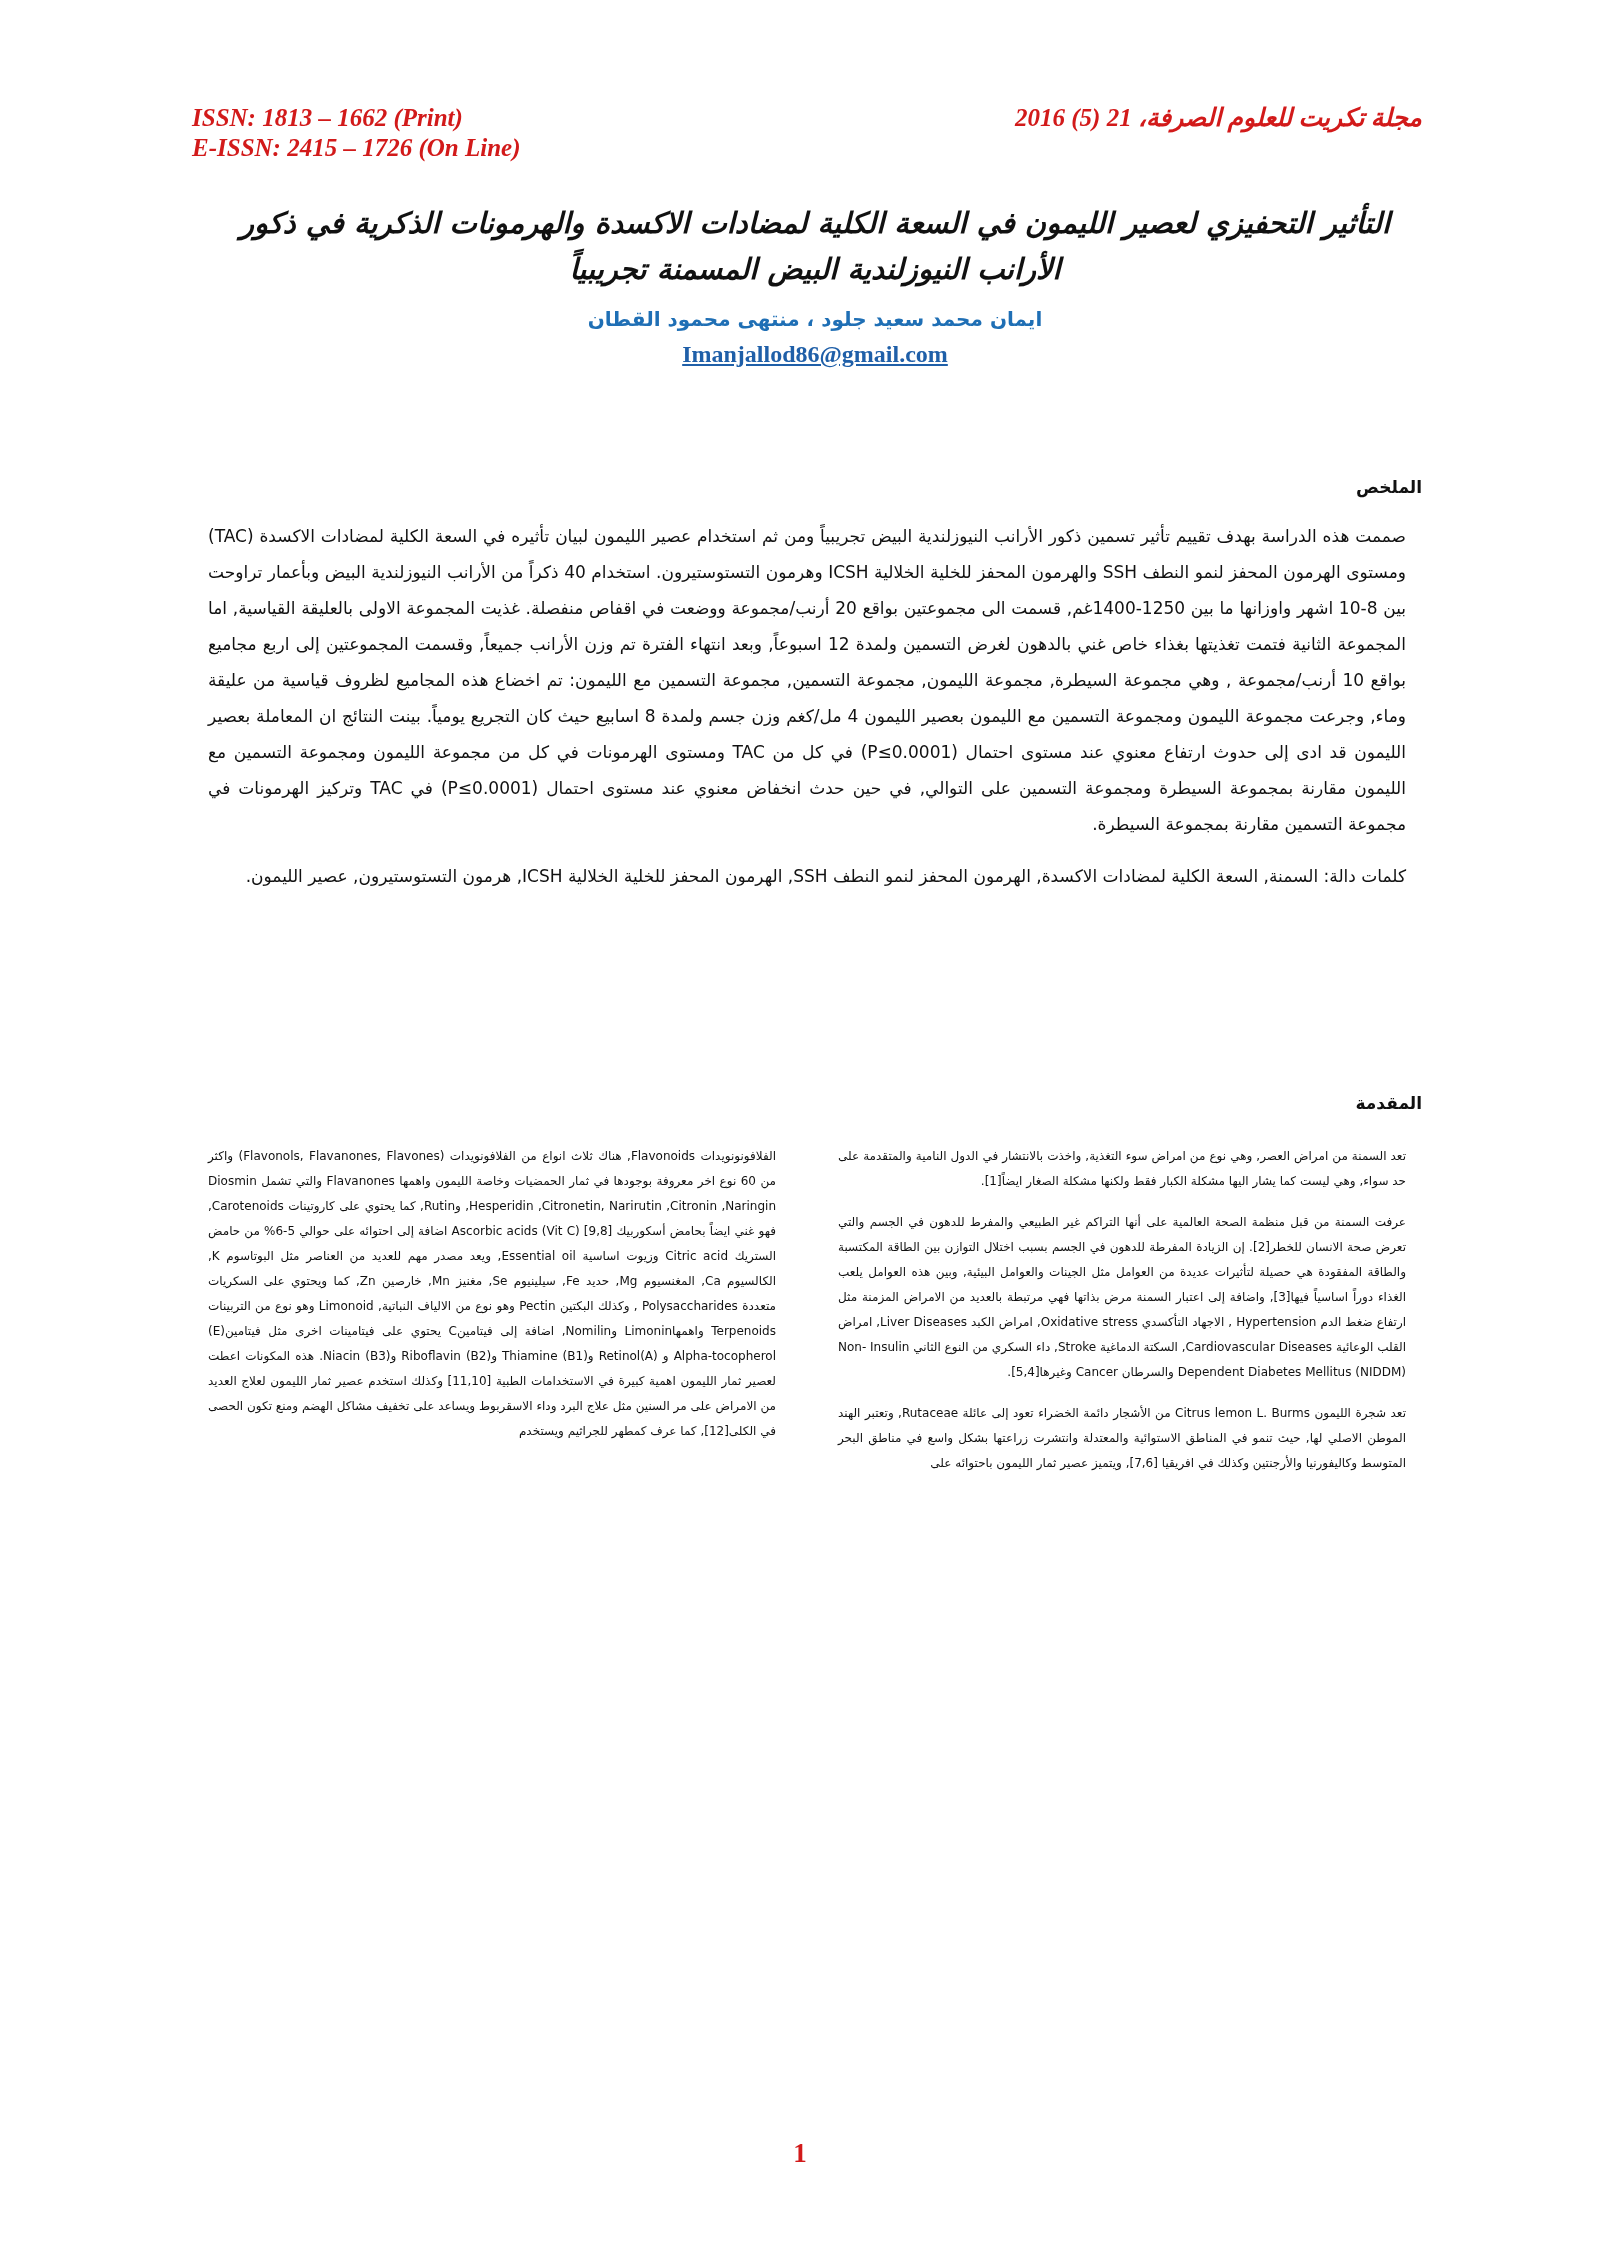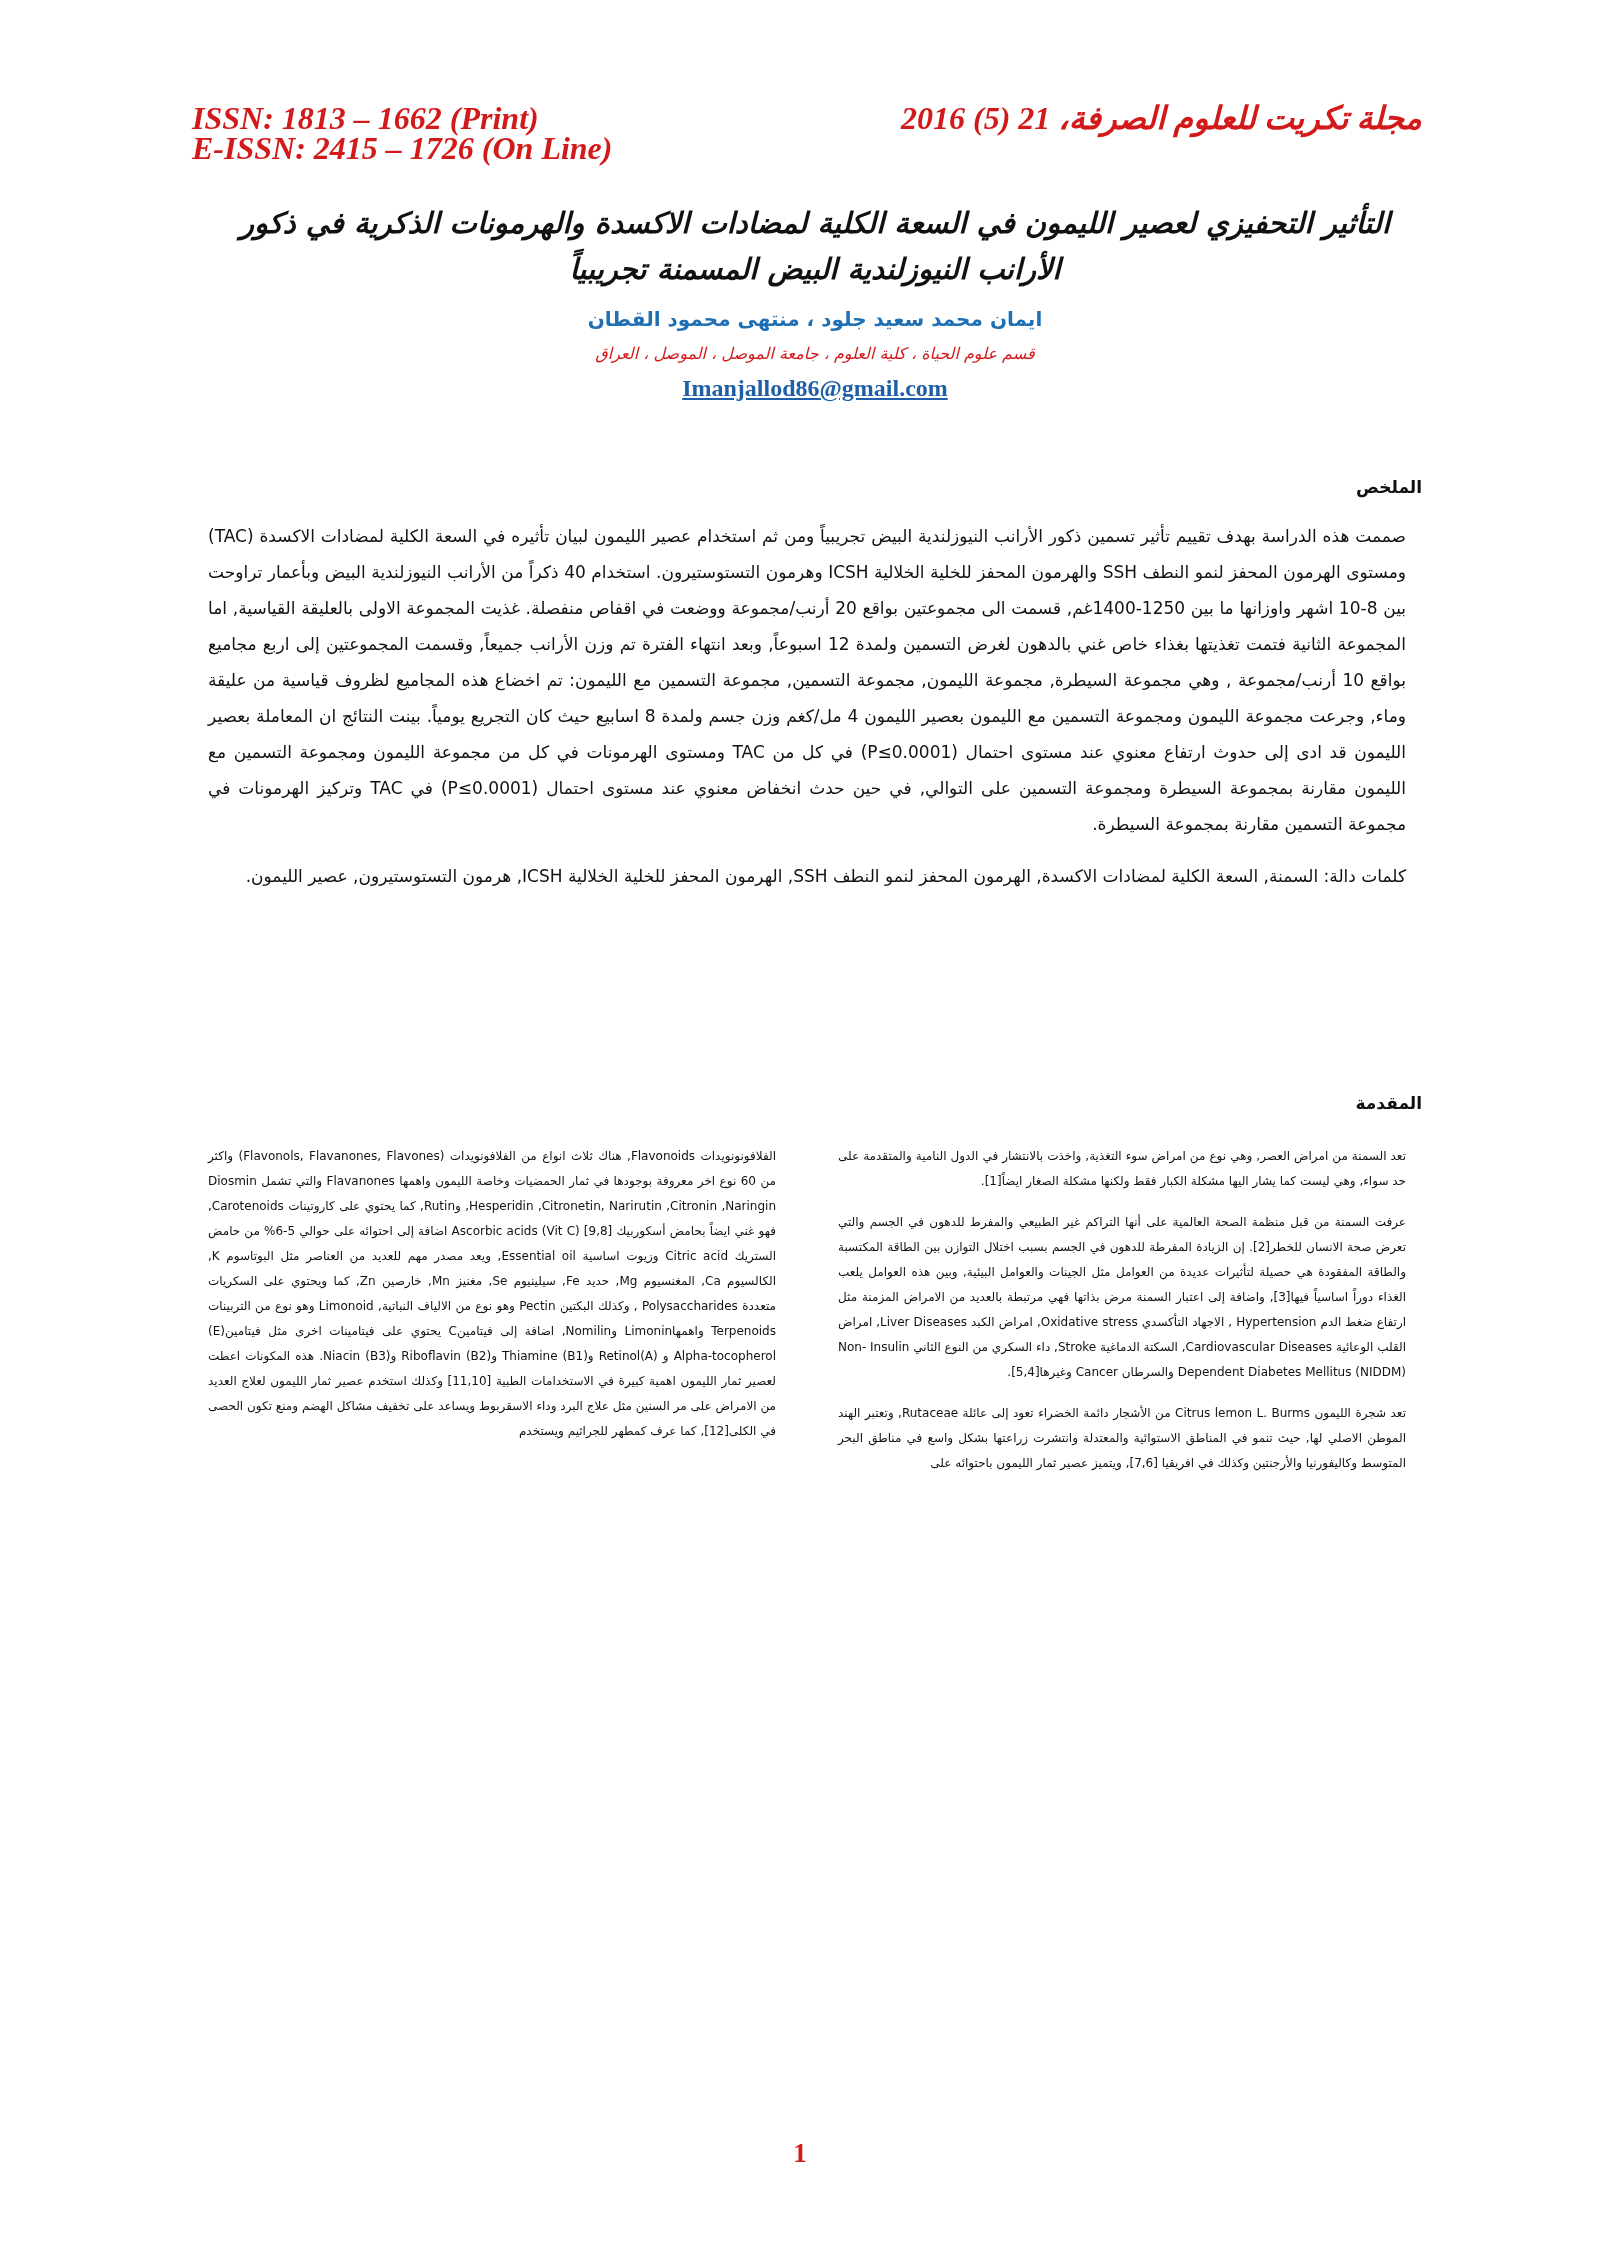--- a/index.html
+++ b/index.html
@@ -7,7 +7,7 @@
       width: 1600px; height: 2263px; position: relative; overflow: hidden;
       font-family: "DejaVu Sans", sans-serif; color: #111;
     }
-    .hdr { position: absolute; font-family: "Liberation Serif", serif; font-weight: bold; font-style: italic; color: #d21a1a; font-size: 32px; line-height: 30px; }
+    .hdr { position: absolute; font-family: "Liberation Serif", serif; font-weight: bold; font-style: italic; color: #d21a1a; font-size: 25px; line-height: 30px; }
     .hdr-left { left: 192px; top: 103px; direction: ltr; text-align: left; }
     .hdr-right { right: 178px; top: 103px; direction: rtl; text-align: right; }
     .title-block { position: absolute; left: 200px; right: 170px; top: 200px; direction: rtl; text-align: center; }

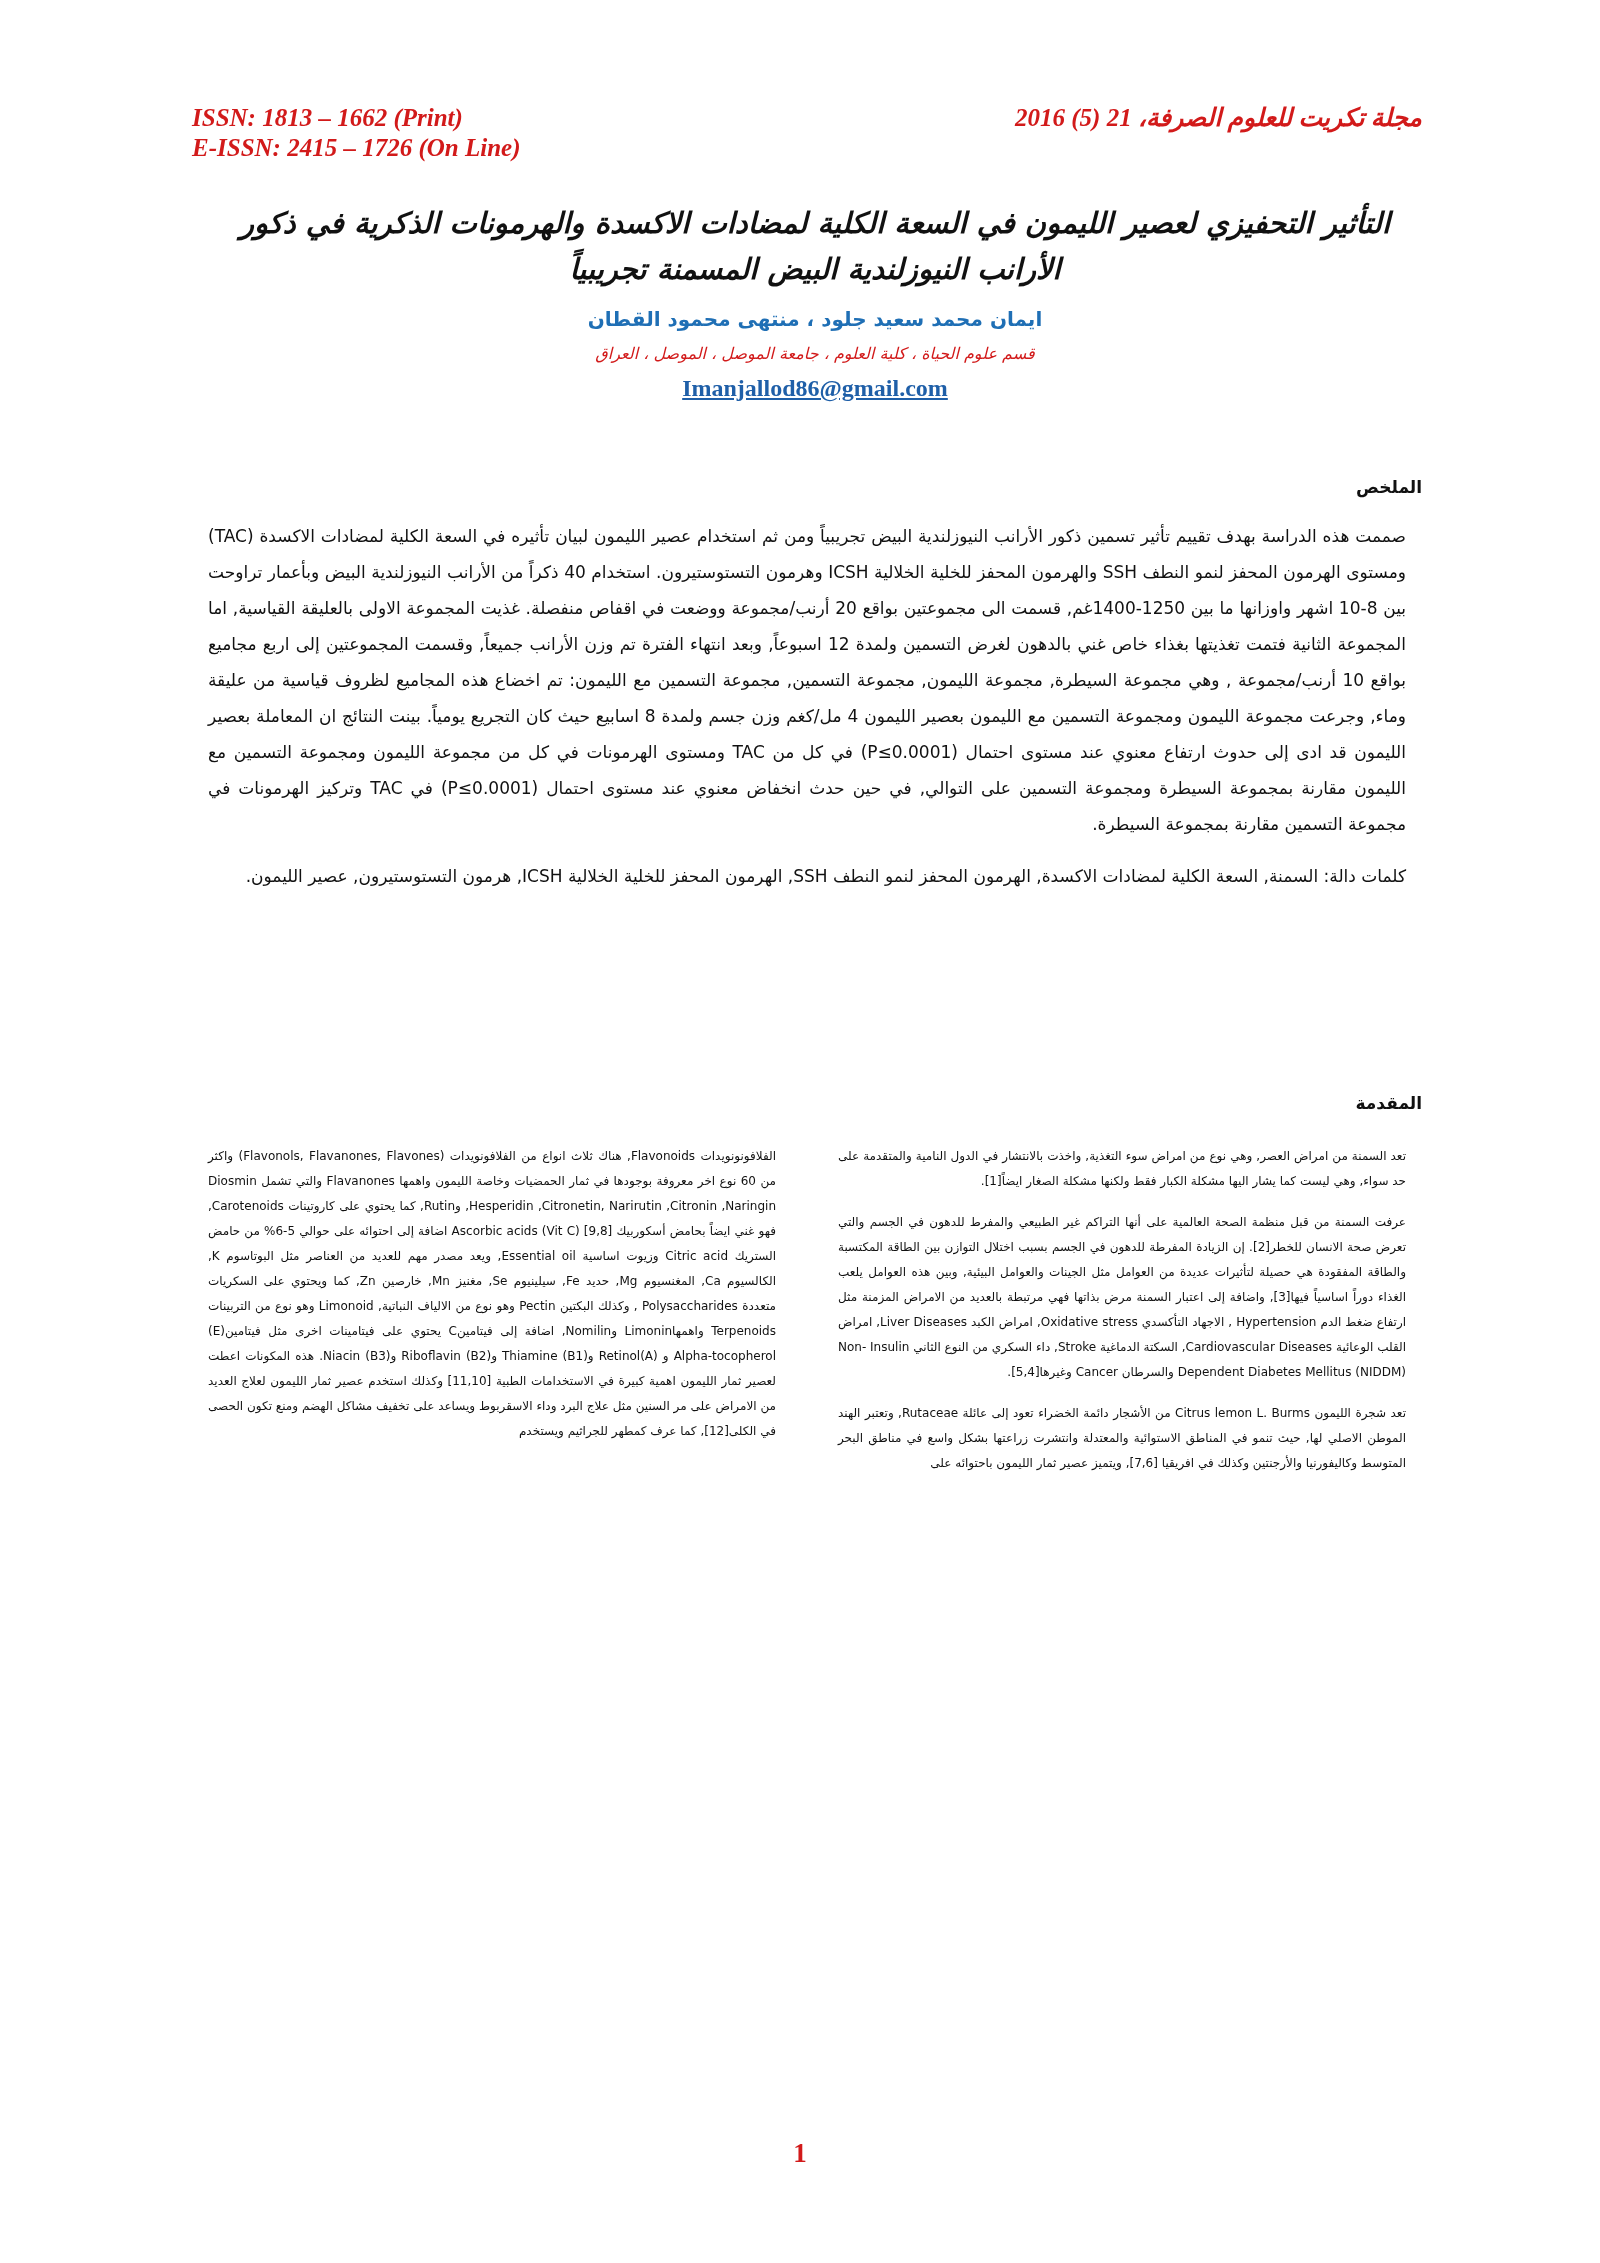--- a/index.html
+++ b/index.html
@@ -42,7 +42,6 @@
     <span>الأرانب النيوزلندية البيض المسمنة تجريبياً</span>
   </h1>
   <div class="authors">ايمان محمد سعيد جلود ، منتهى محمود  القطان</div>
-  <div class="affil">قسم علوم الحياة ، كلية العلوم ، جامعة الموصل ، الموصل ، العراق</div>
   <a class="email" title="Imanjallod86@gmail.com">Imanjallod86@gmail.com</a>
 </div>
 

